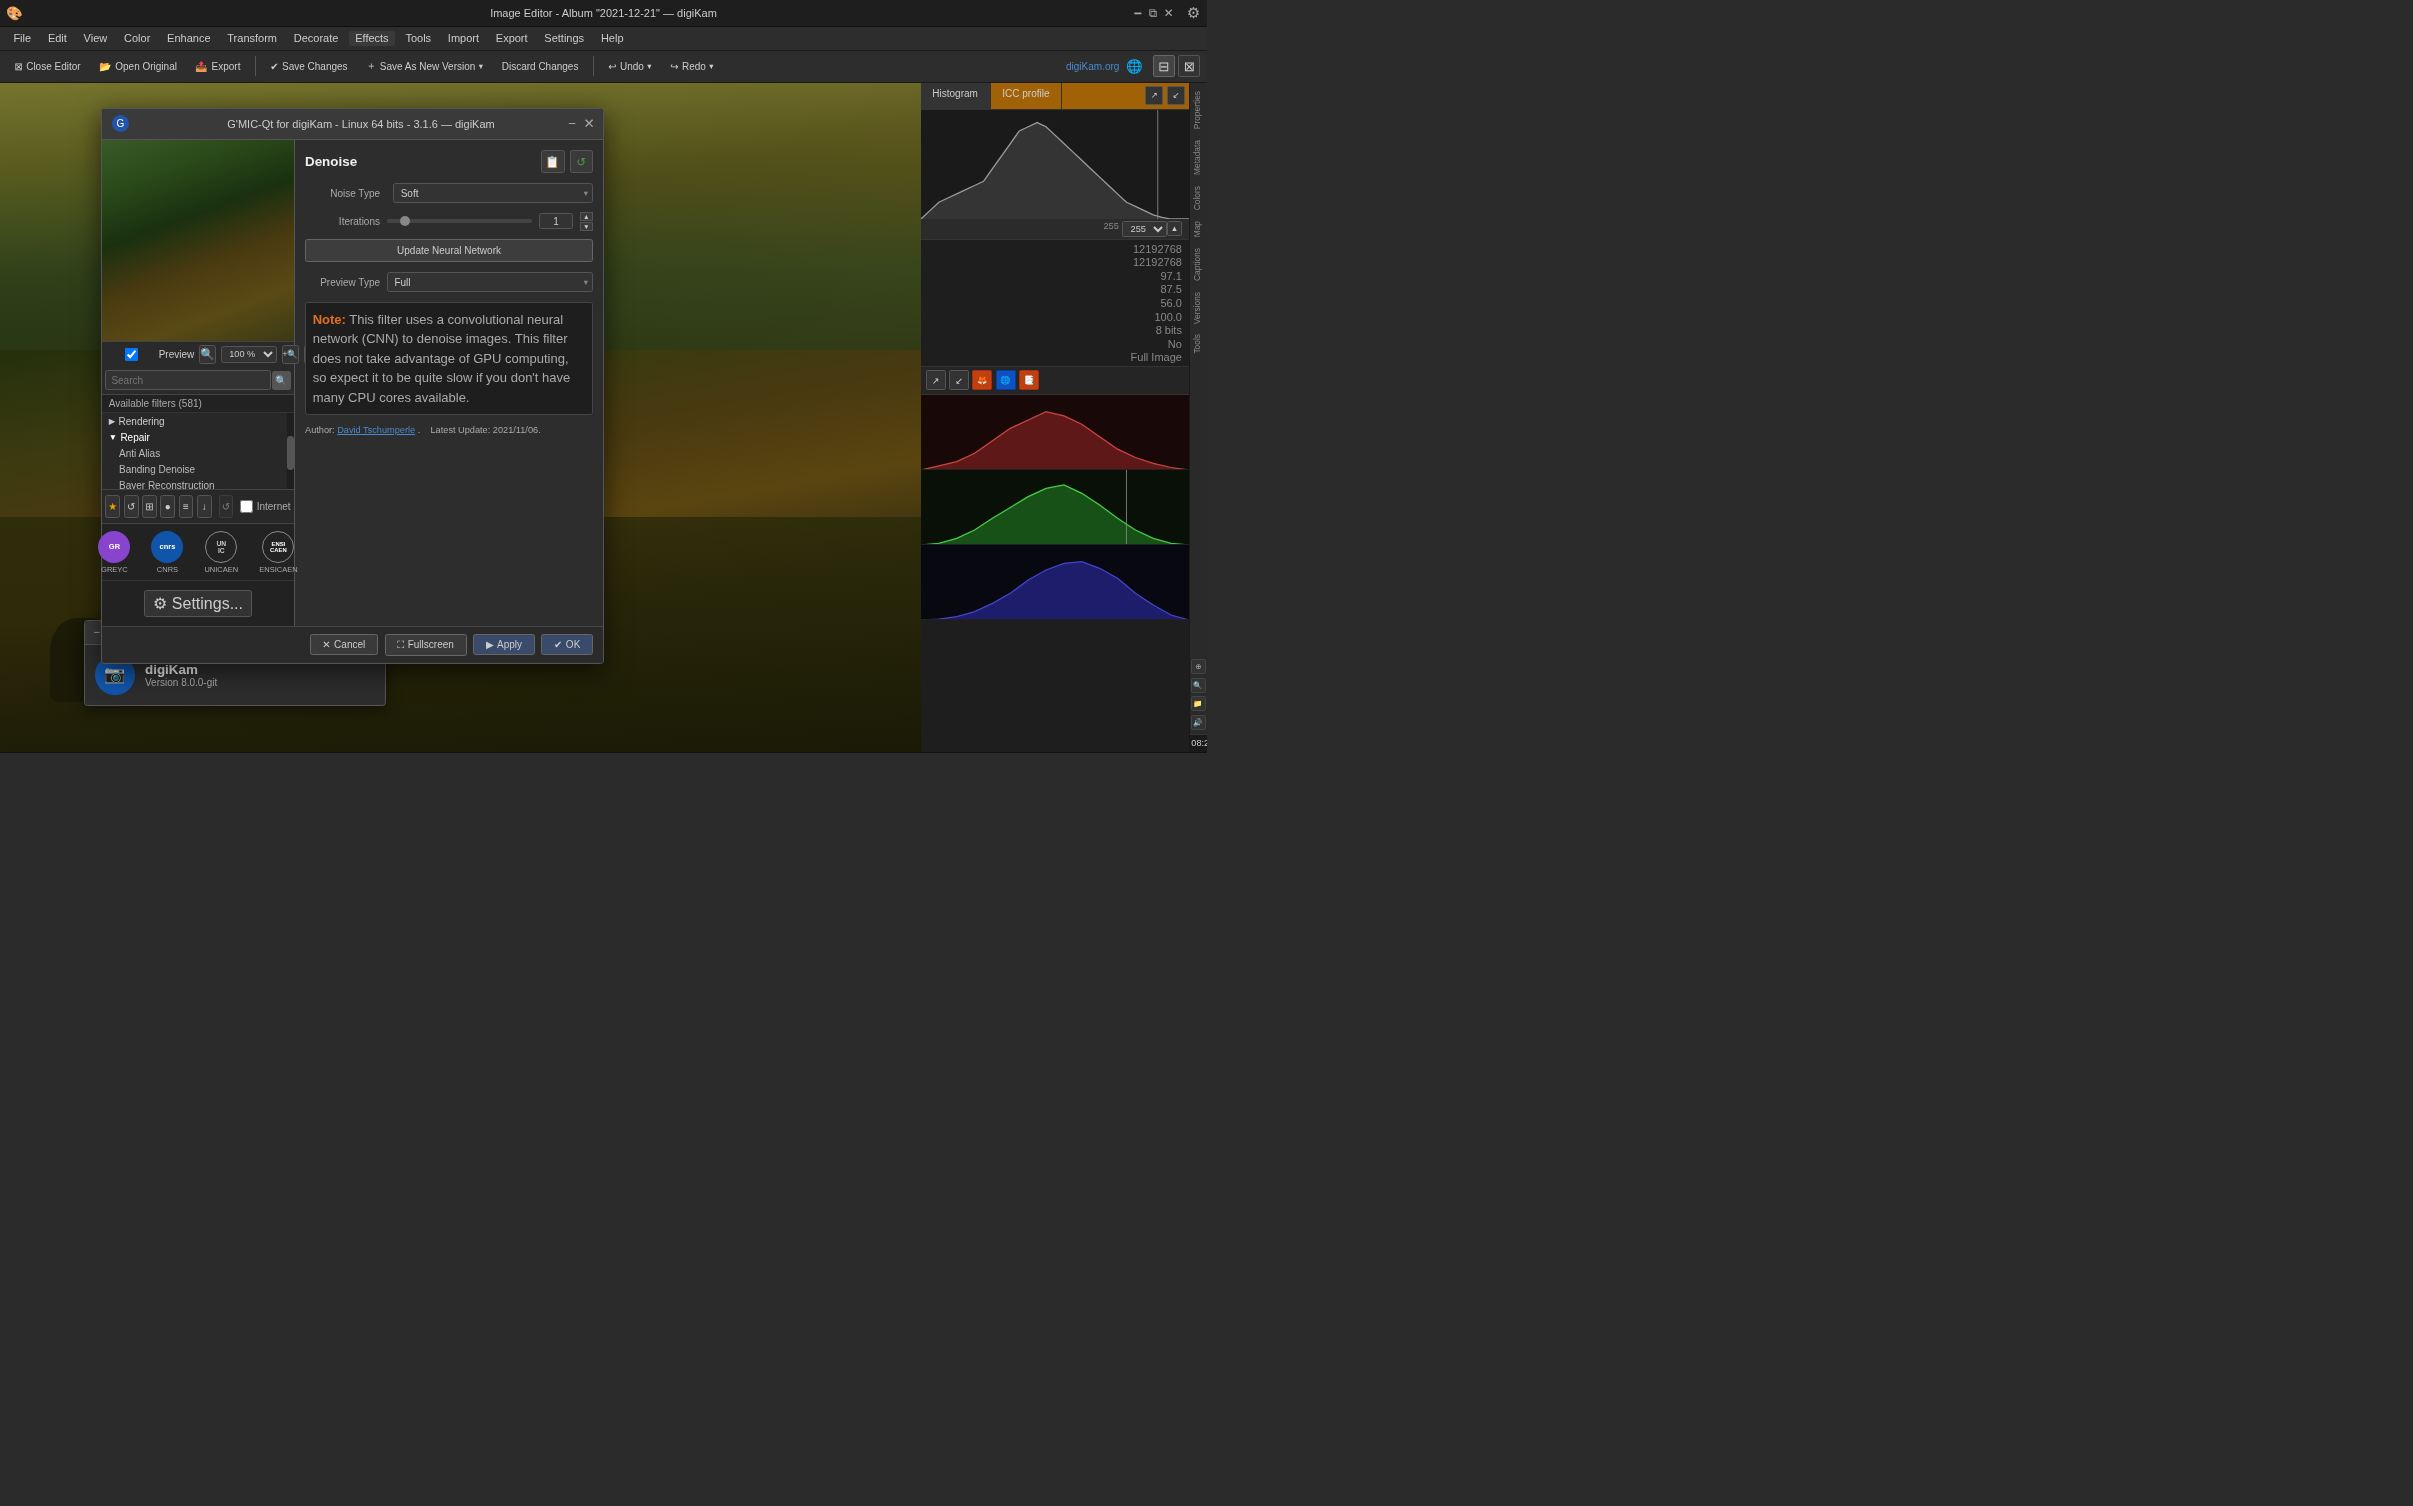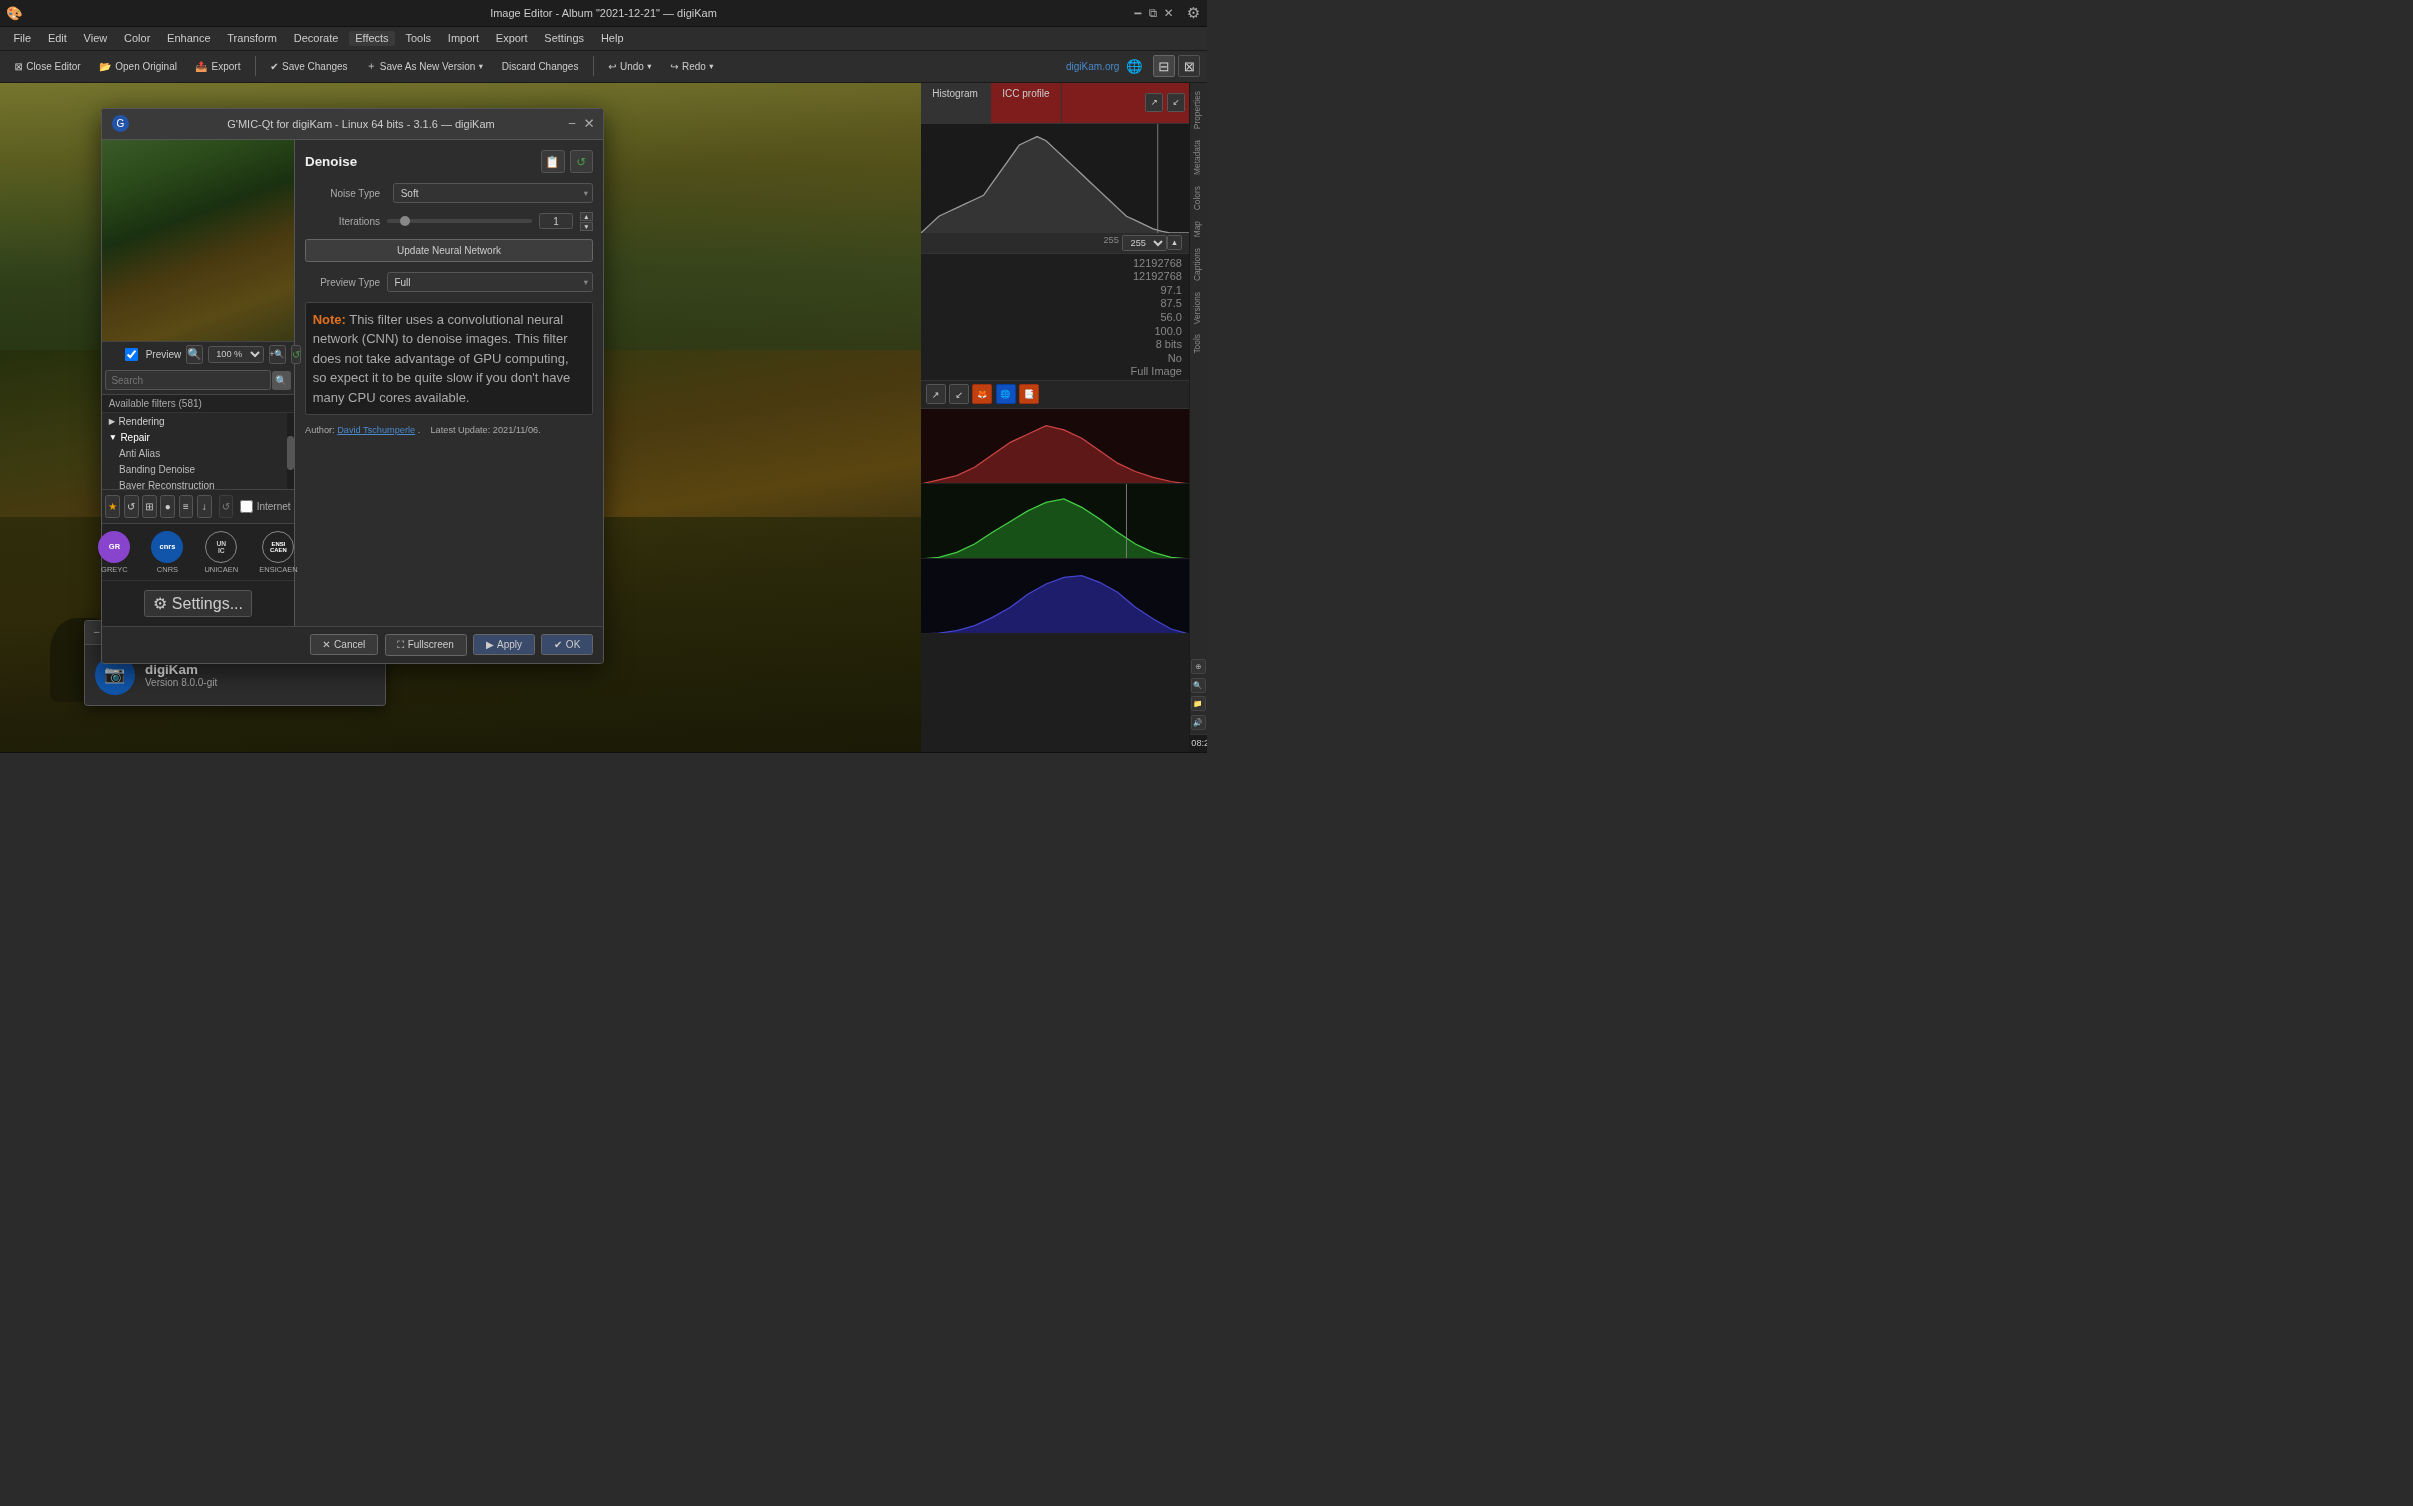--- a/index.html
+++ b/index.html
@@ -638,9 +638,9 @@
     }
     .hist-header {
       display: flex;
-      background: #7f1d1d;
+      background: #a16207;
       border-bottom: 0.8px solid #333;
-      height: 41px;
+      height: 27px;
     }
     .hist-header-tab {
       padding: 5px 11.7px;

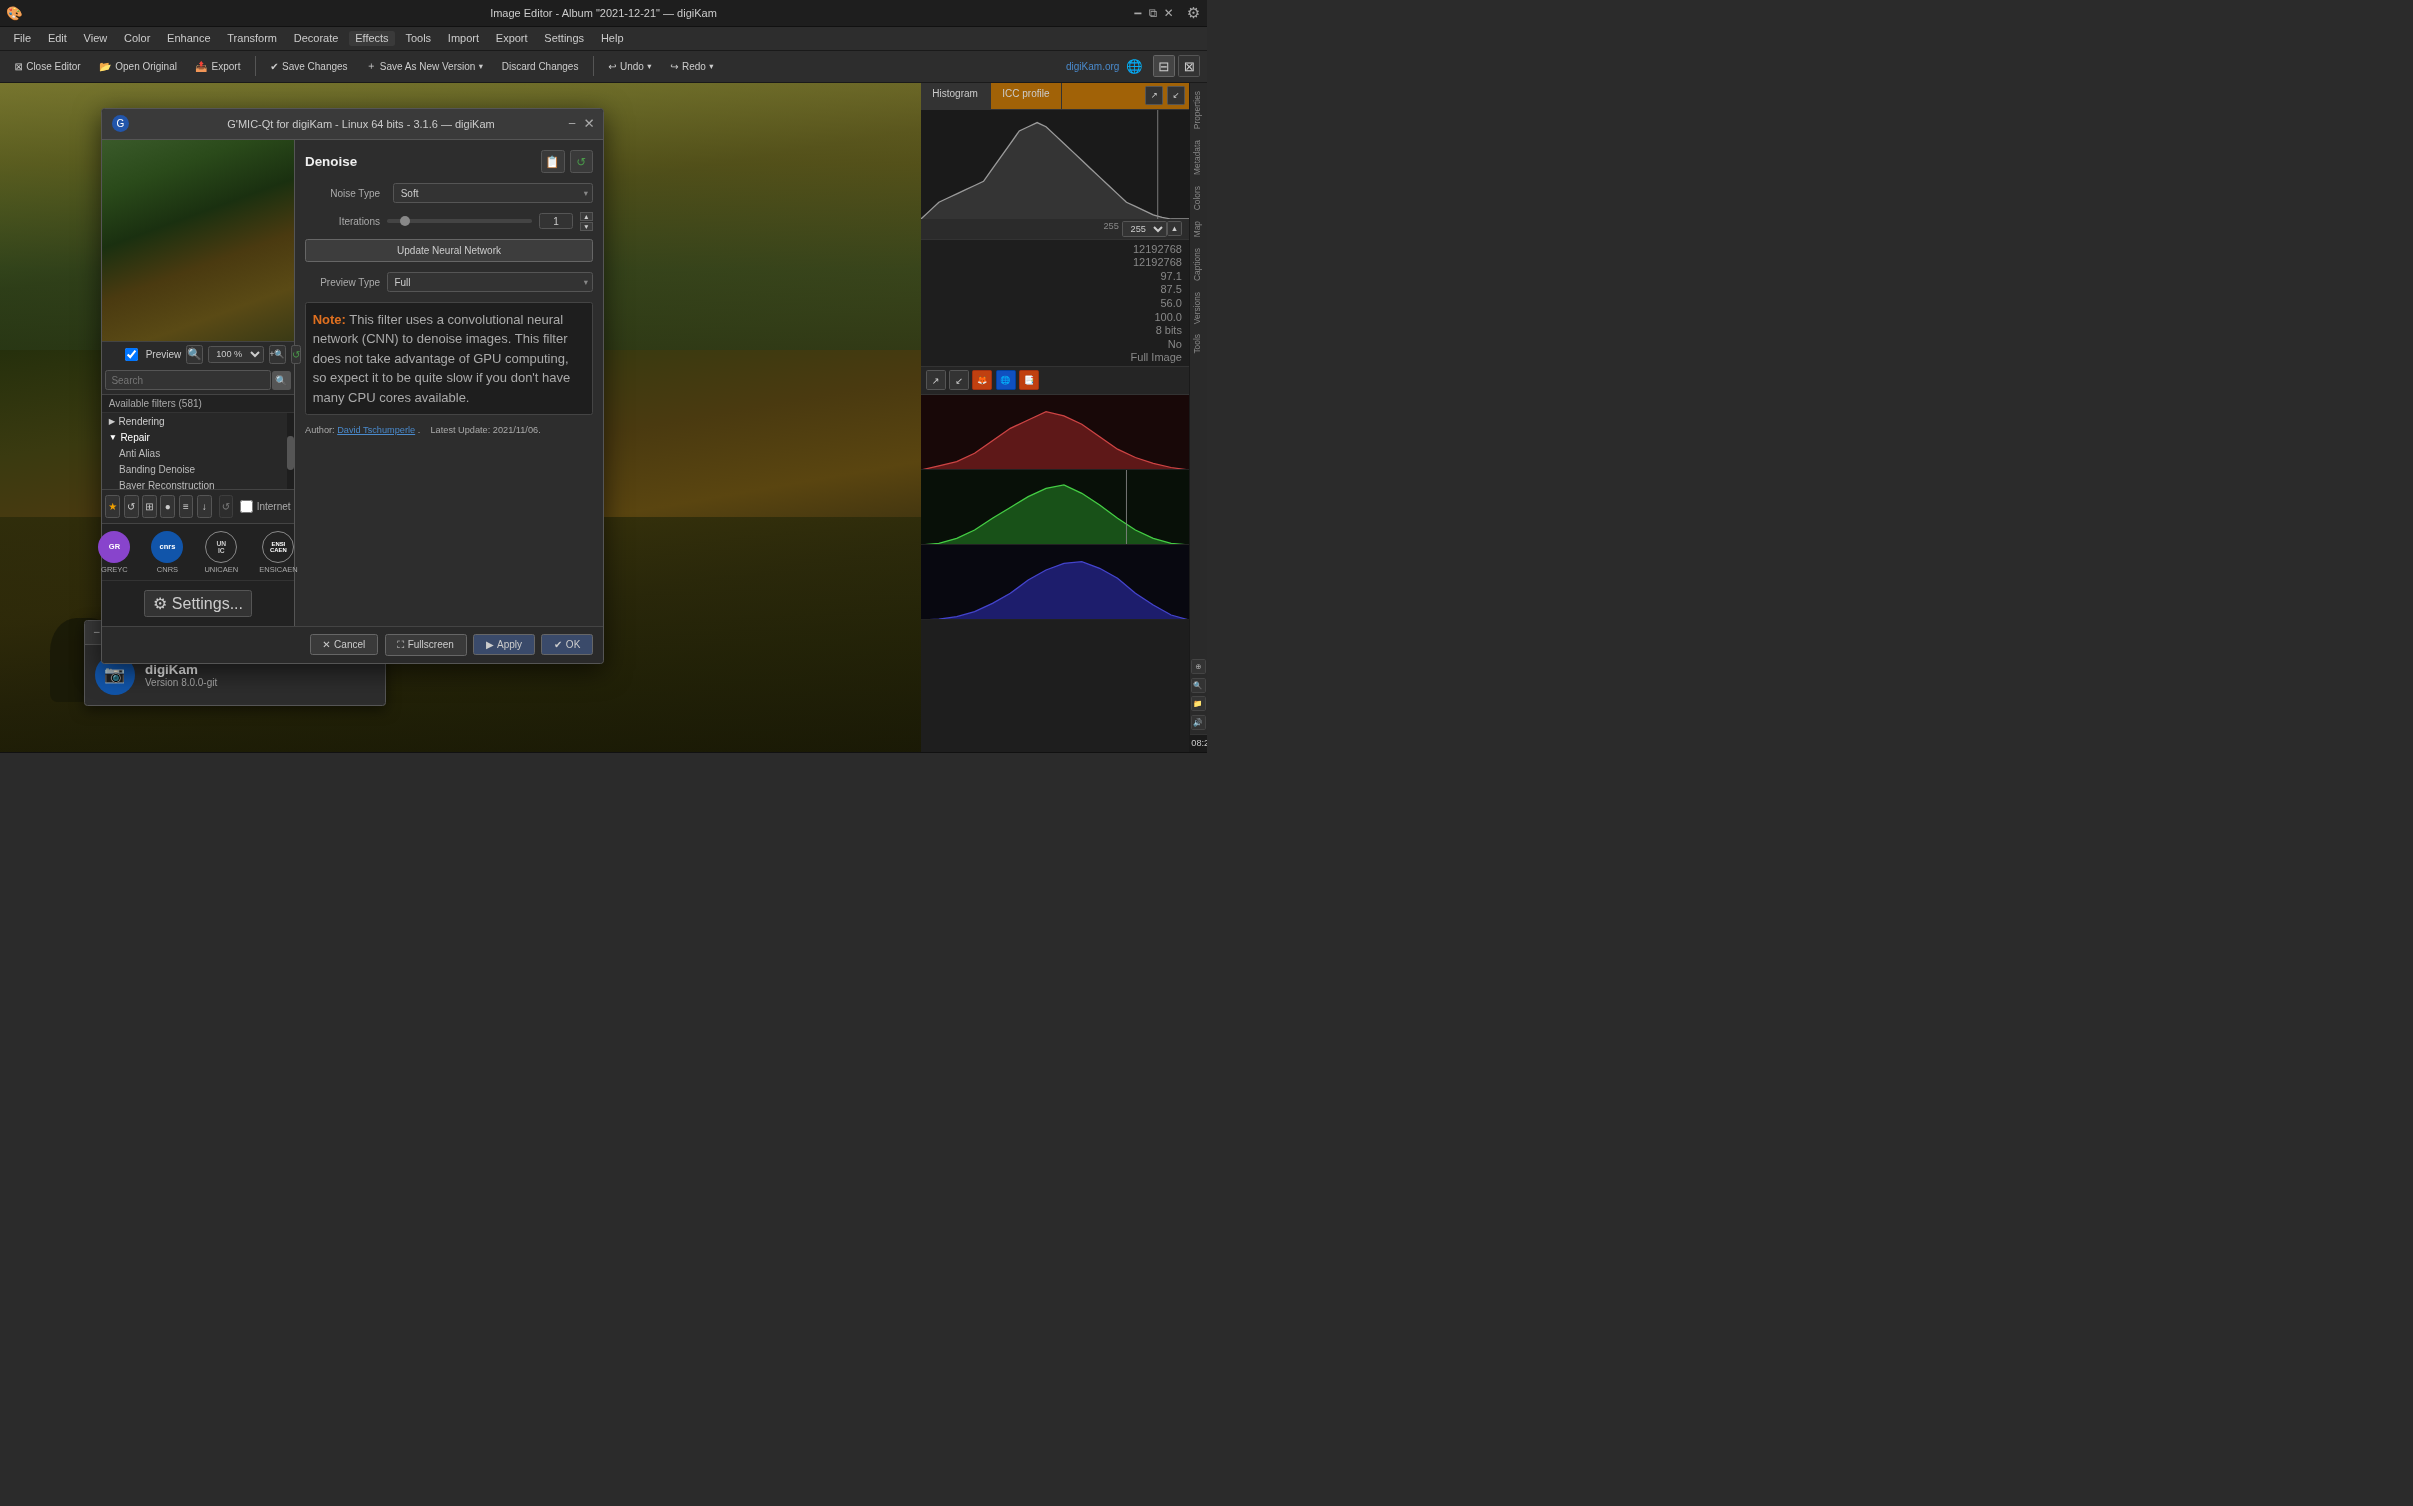--- a/index.html
+++ b/index.html
@@ -185,7 +185,7 @@
     .preview-checkbox {
       display: flex;
       align-items: center;
-      gap: 8px;
+      gap: 21px;
       font-size: 10px;
       color: #ccc;
       padding-left: 16px;

